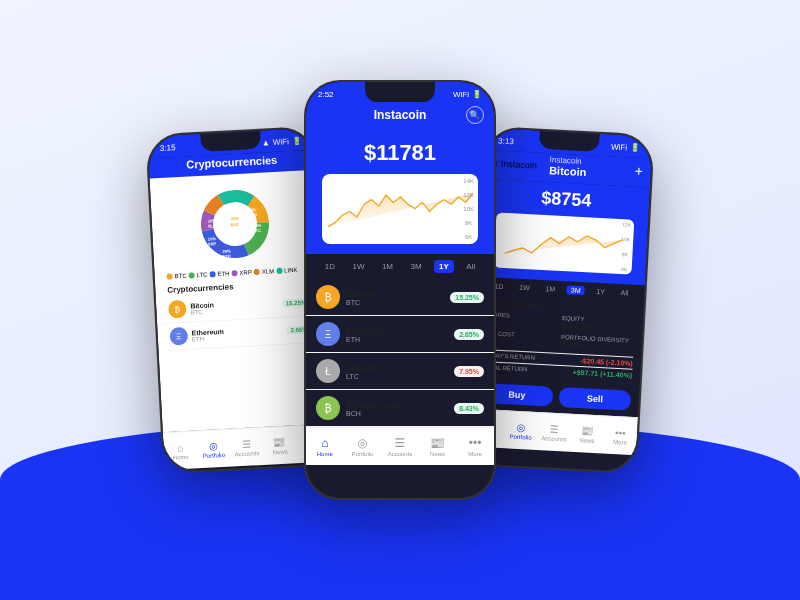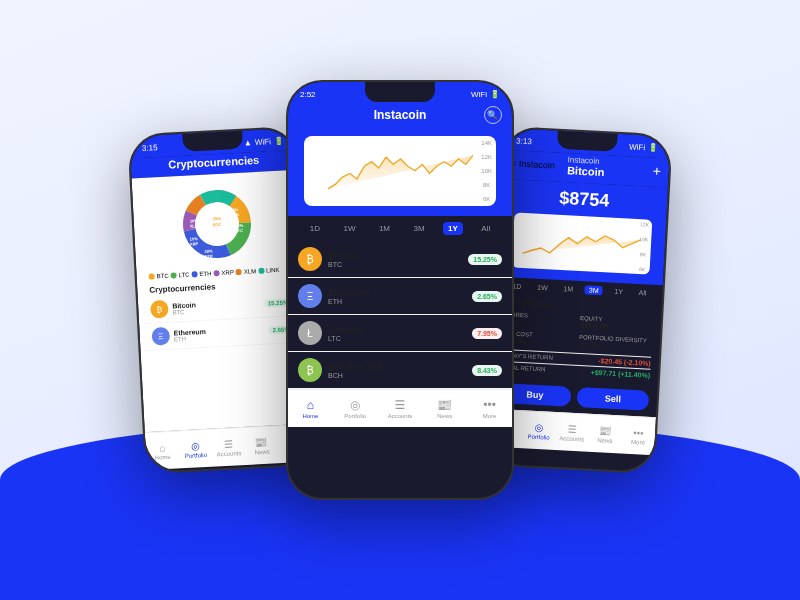--- a/index.html
+++ b/index.html
@@ -54,7 +54,7 @@
     }
 
     .phone-center {
-      width: 228px;
+      width: 192px;
       height: 420px;
       z-index: 3;
       transform: translateY(-10px);

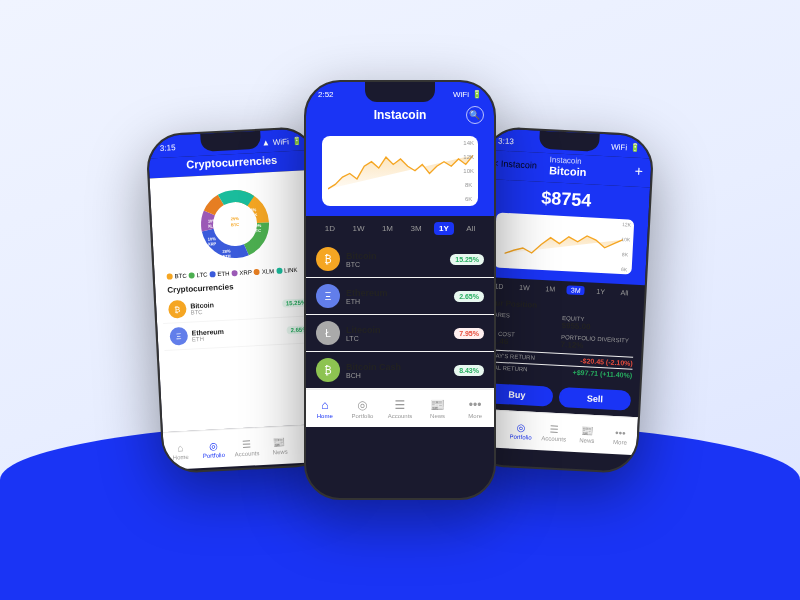--- a/index.html
+++ b/index.html
@@ -539,6 +539,7 @@
     </div>
 
     <div class="center-blue-section">
+      <div class="main-price">$11781</div>
       <div class="chart-area">
         
         <div class="chart-labels-right">

